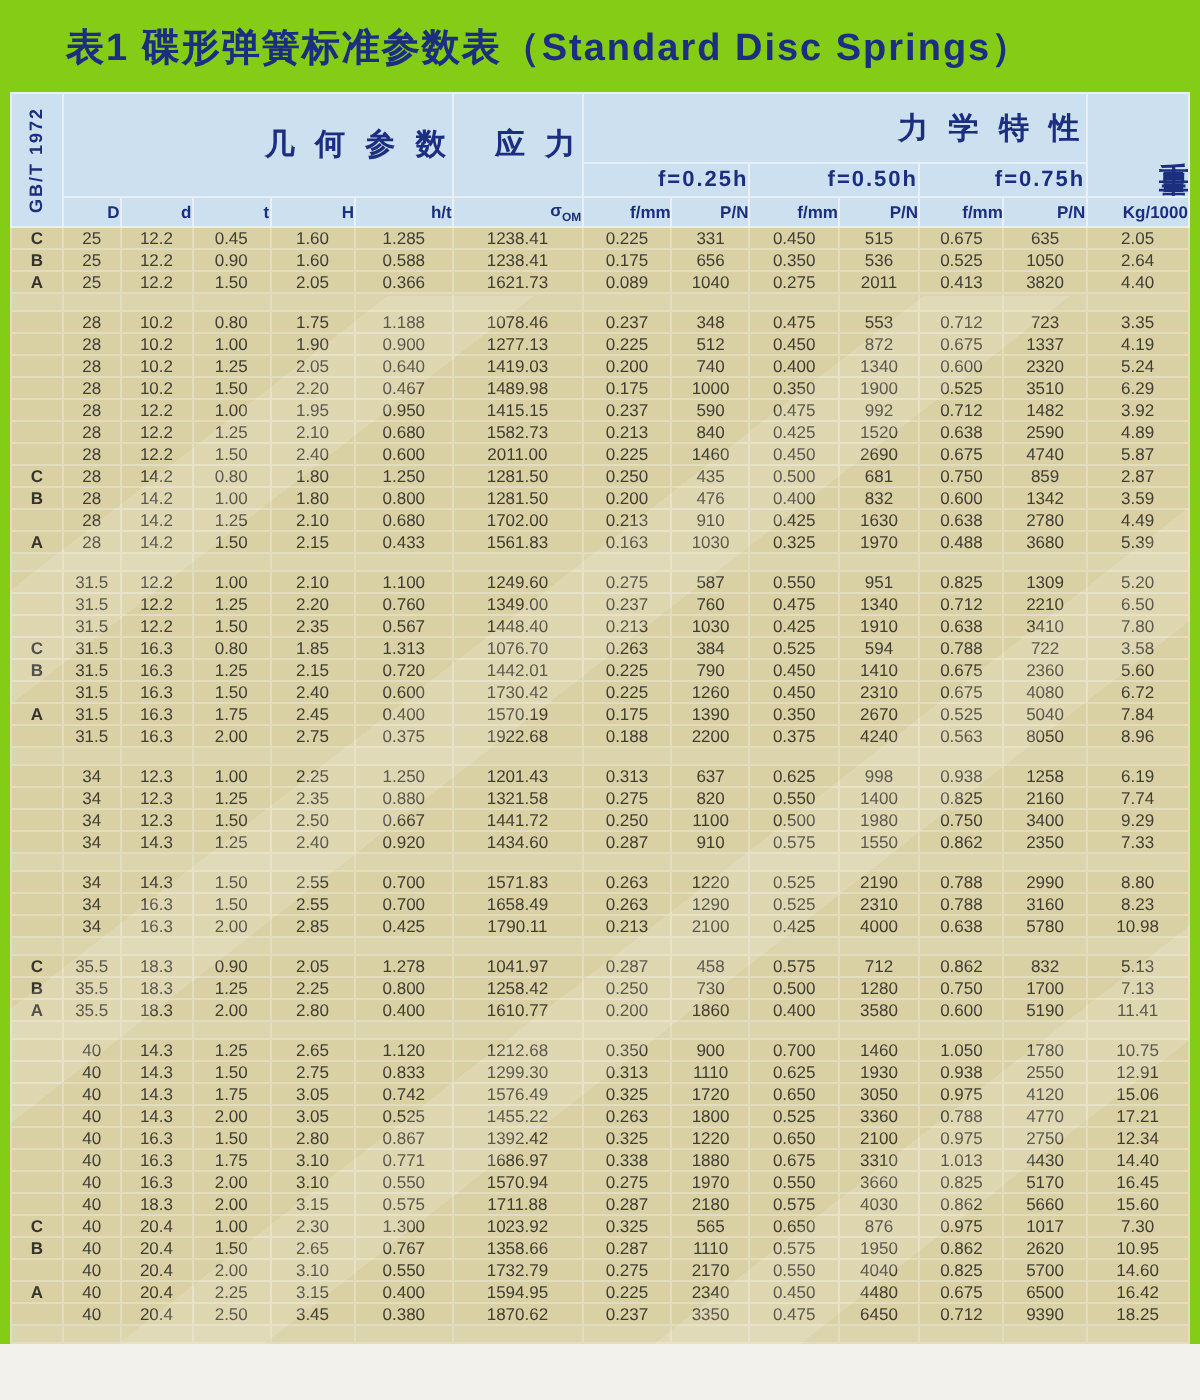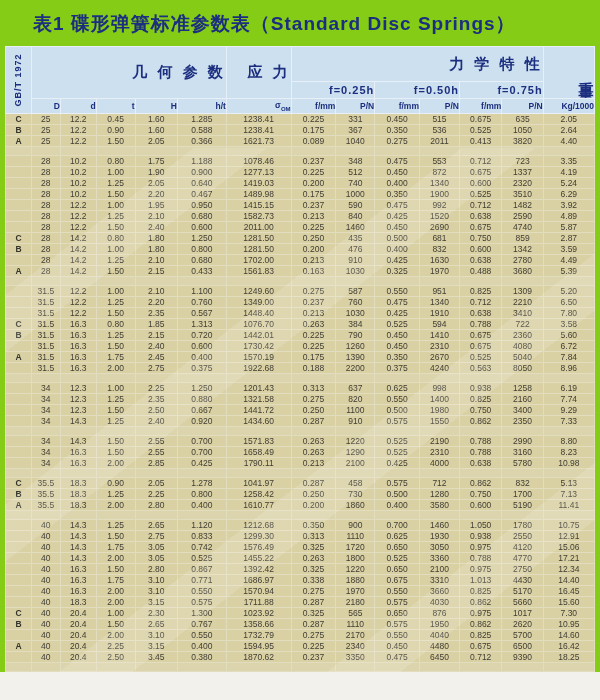--- a/index.html
+++ b/index.html
@@ -139,7 +139,7 @@
             <td>0.588</td>
             <td>1238.41</td>
             <td>0.175</td>
-            <td>367</td>
+            <td>656</td>
             <td>0.350</td>
             <td>536</td>
             <td>0.525</td>

